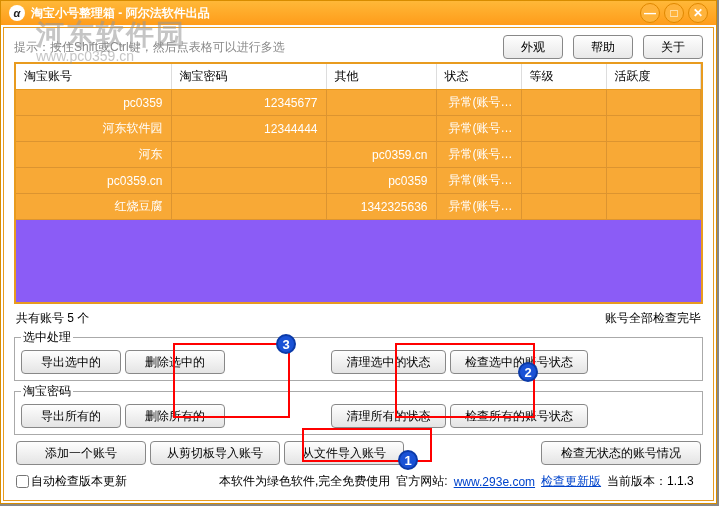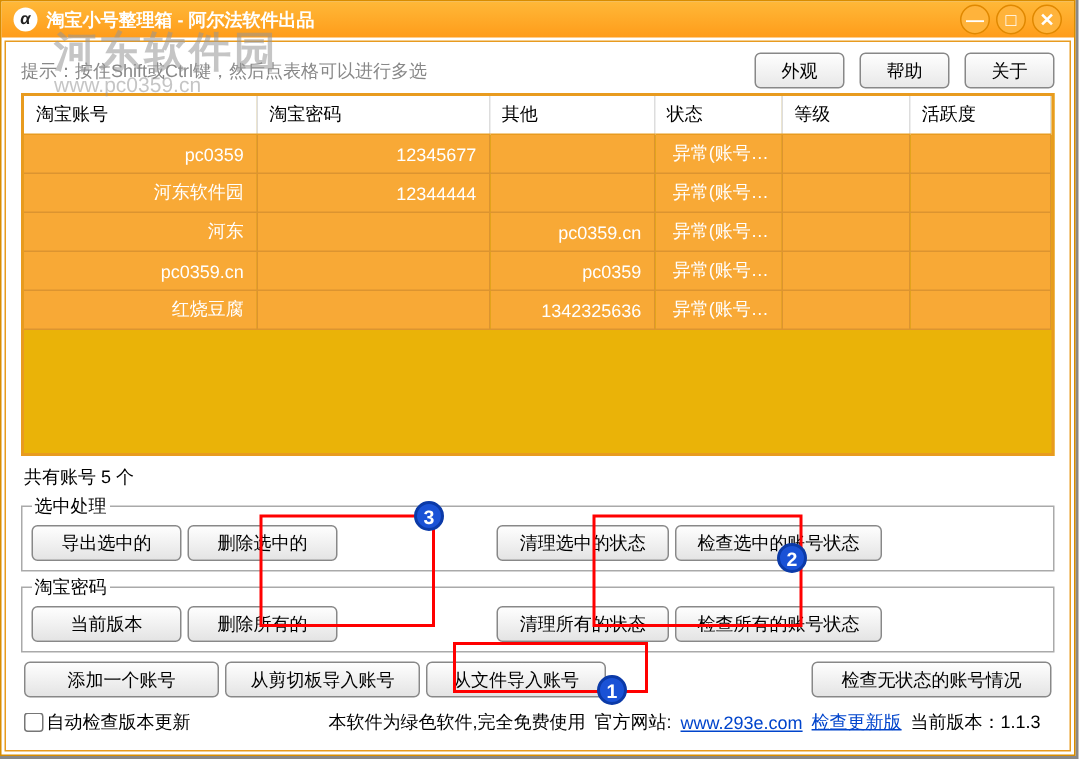--- a/index.html
+++ b/index.html
@@ -14,7 +14,7 @@
 .toprow { display: flex; align-items: center; height: 30px; }
 .hint { color: #888; flex: 1; font-size: 12px; }
 .topbtn { width: 60px; height: 24px; margin-left: 10px; background: linear-gradient(to bottom,#fefefe,#e8e8e8); border: 1px solid #888; border-radius: 4px; cursor: pointer; font-size: 12px; }
-.tablewrap { border: 2px solid #e89b1f; height: 242px; background: #eab308; overflow: hidden; }
+.tablewrap { border: 2px solid #e89b1f; height: 242px; background: #8b5cf6; overflow: hidden; }
 table { width: 100%; border-collapse: collapse; table-layout: fixed; }
 thead tr { background: #fff; }
 thead th { text-align: left; padding: 4px 8px; font-weight: normal; border-right: 1px solid #ddd; border-bottom: 1px solid #e89b1f; font-size: 12px; height: 22px; }

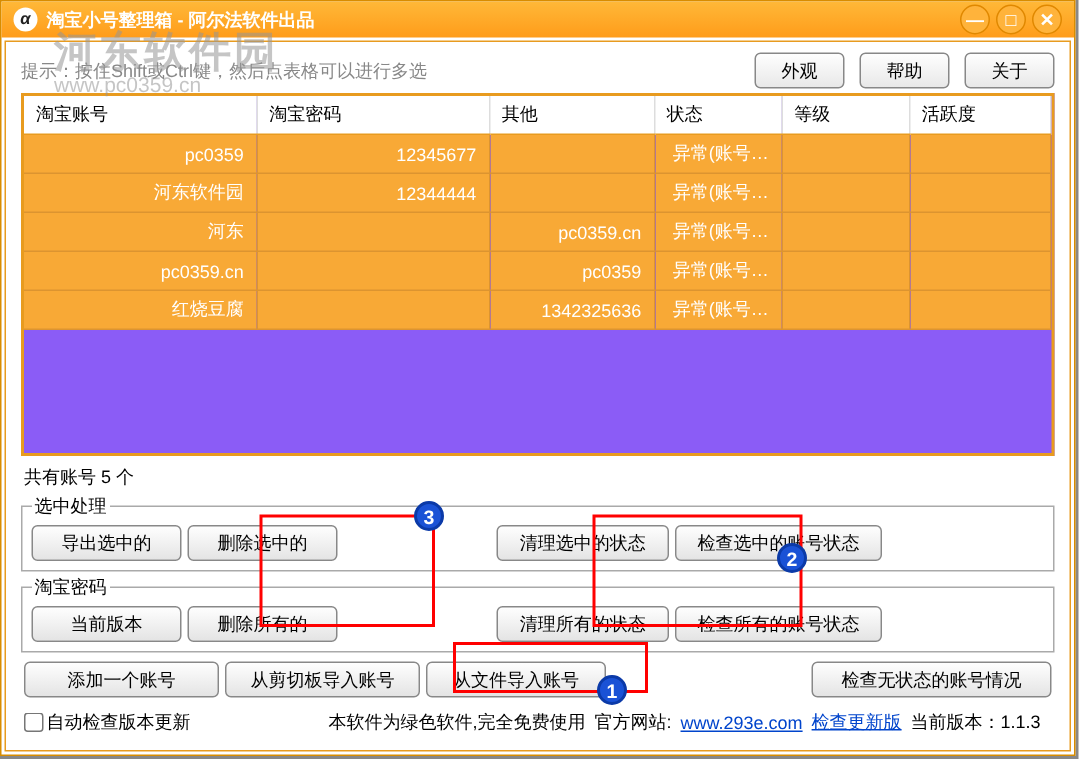--- a/index.html
+++ b/index.html
@@ -128,6 +128,7 @@
     </div>
     <div class="countrow">
       <span class="left">共有账号 5 个</span>
+      <span class="right">账号全部检查完毕</span>
     </div>
     <fieldset>
       <legend>选中处理</legend>

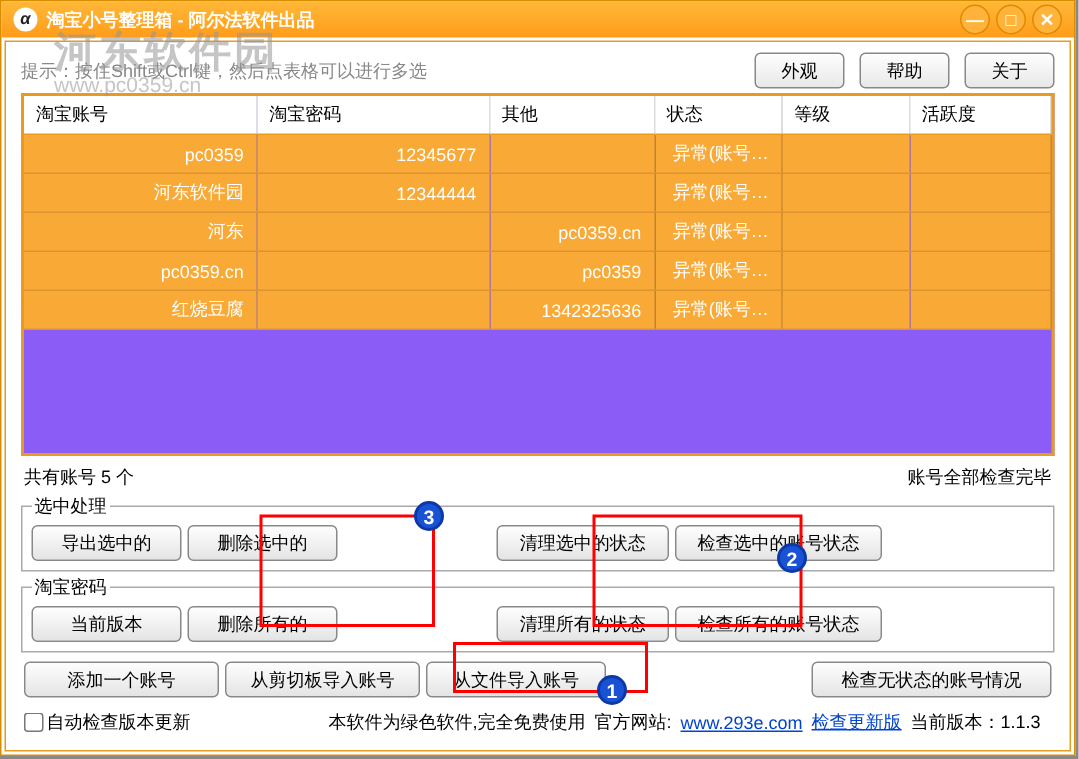--- a/index.html
+++ b/index.html
@@ -142,7 +142,7 @@
     </fieldset>
     <fieldset>
       <legend>淘宝密码</legend>
-      <button class="btn w1">当前版本</button>
+      <button class="btn w1">导出所有的</button>
       <button class="btn w1">删除所有的</button>
       <span class="gap"></span>
         <span class="gap"></span>

